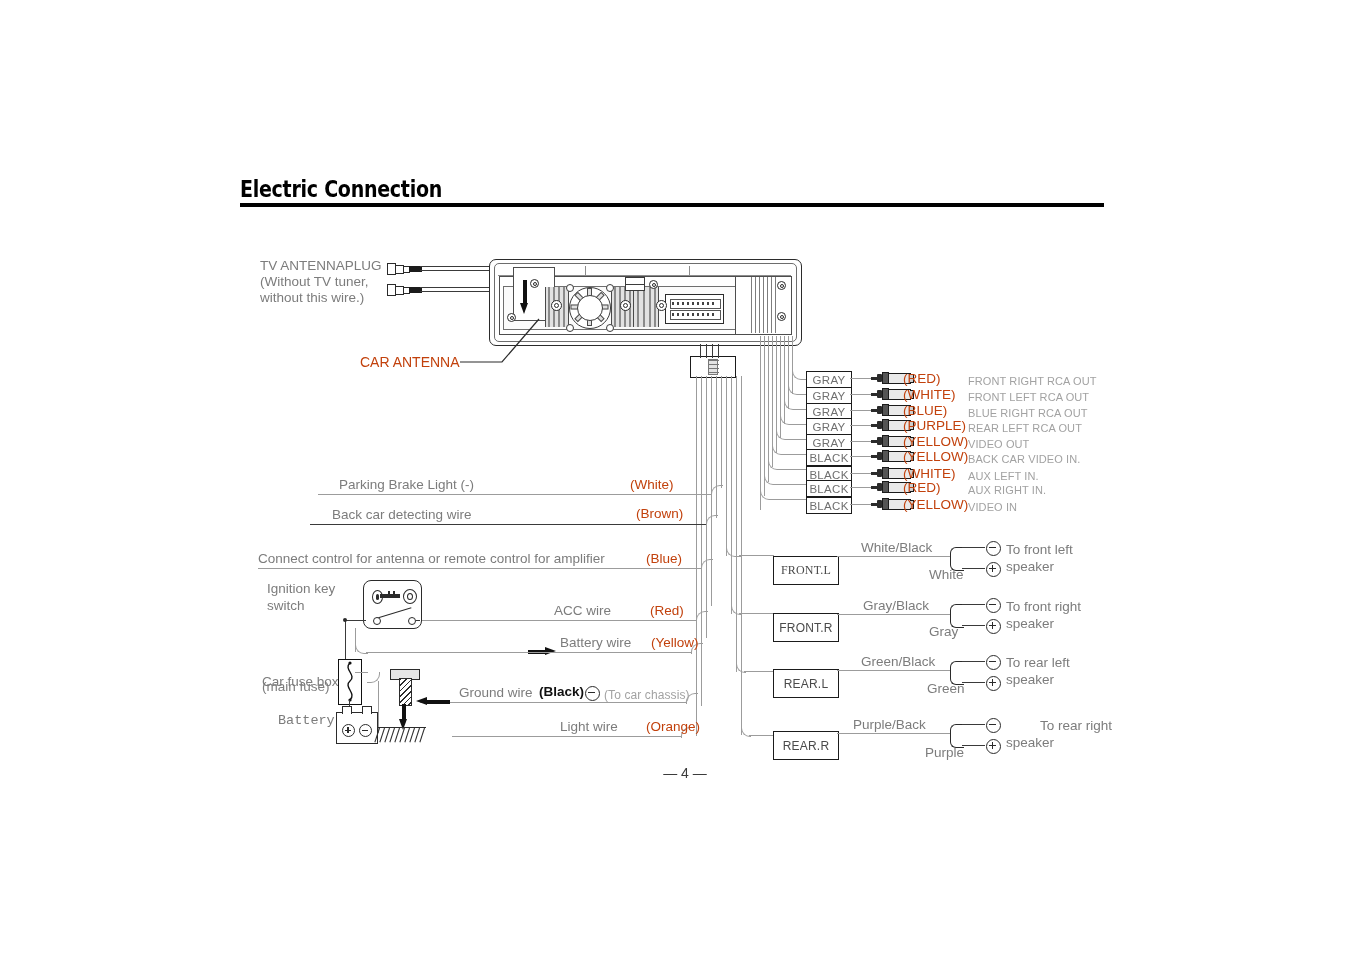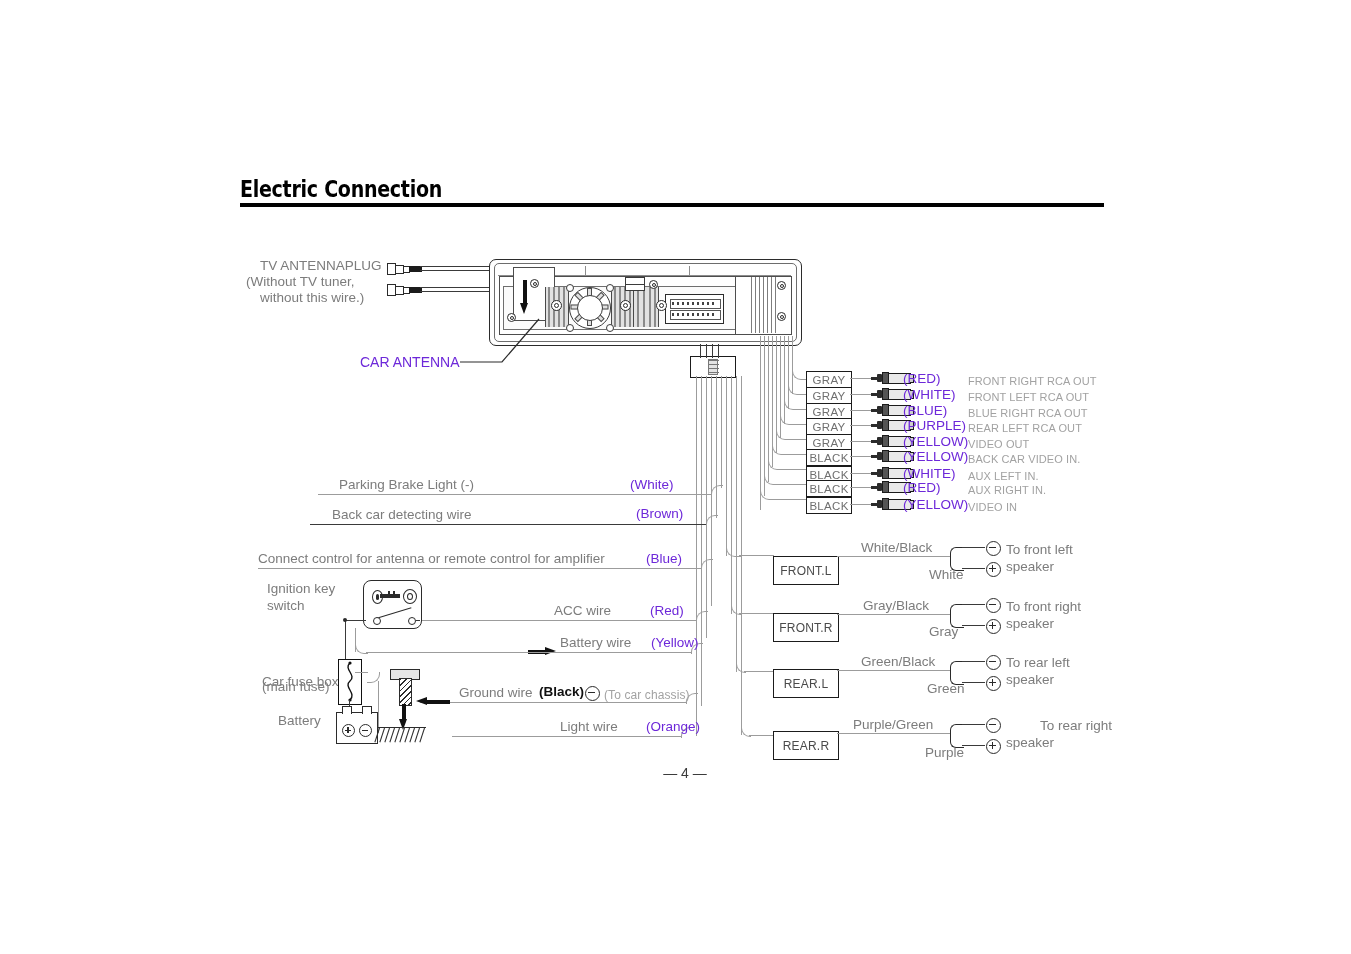--- a/index.html
+++ b/index.html
@@ -161,7 +161,7 @@
   <div class="title-rule"></div>
 
   <div class="t" style="left:260px;top:258px;">TV ANTENNAPLUG</div>
-  <div class="t" style="left:246px;top:274px;text-align:right;">(Without TV tuner,</div>
+  <div class="t" style="left:260px;top:274px;text-align:right;">(Without TV tuner,</div>
   <div class="t" style="left:260px;top:290px;">without this wire.)</div>
 
   <div class="aplug" style="left:387px;top:262px;">

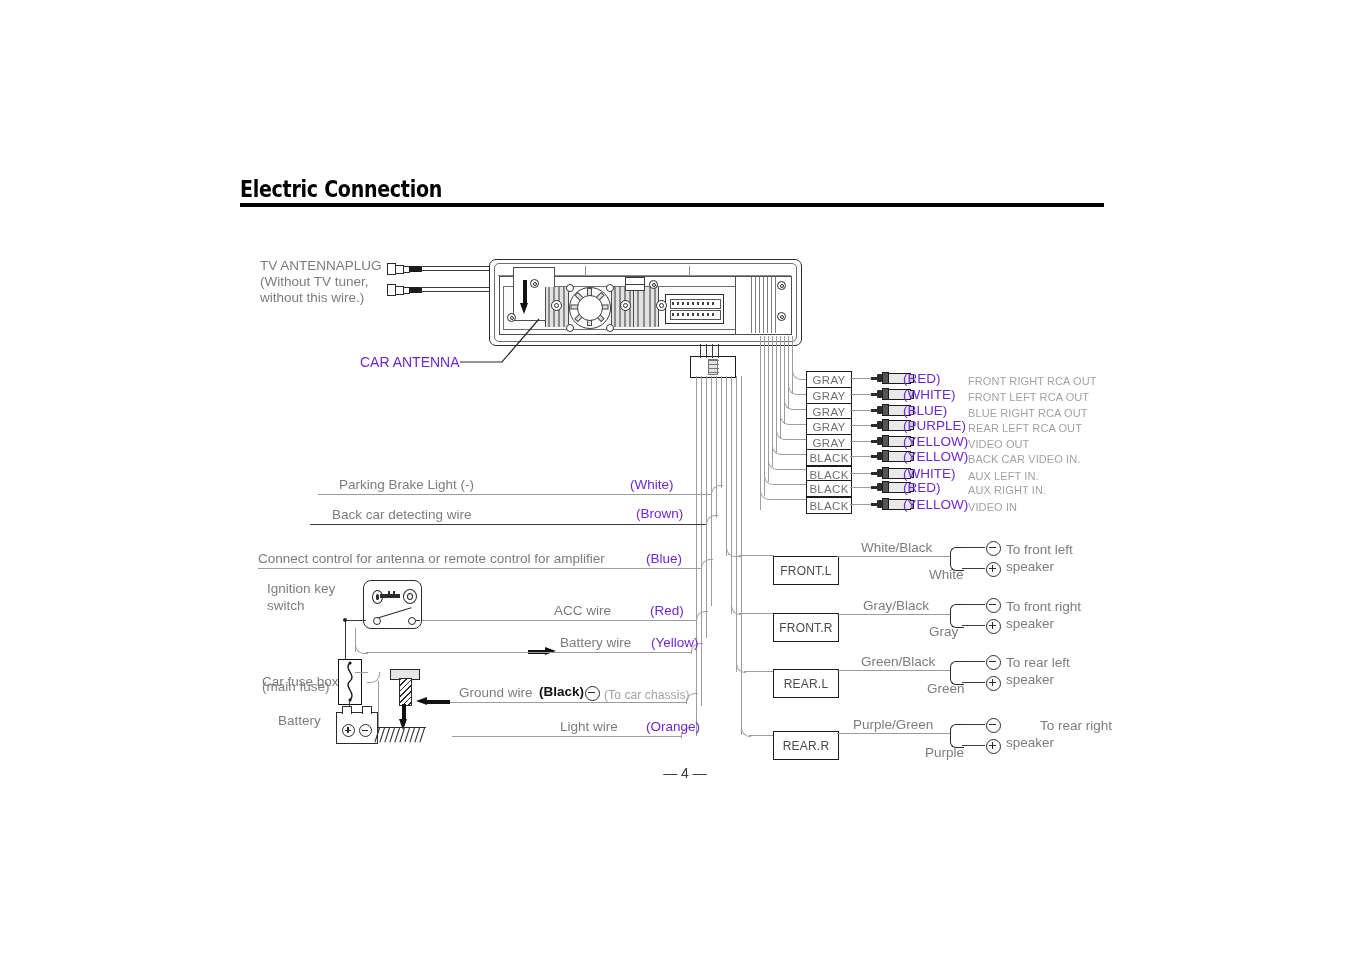--- a/index.html
+++ b/index.html
@@ -19,7 +19,7 @@
 
   
   .t{position:absolute;white-space:nowrap;color:#7c7c7c;font-size:13.5px;line-height:16px;}
-  .t.dk{color:#6d28d9;}
+  .t.dk{color:#c2410c;}
   .t.blk{color:#111;}
   .t.sm{font-size:11px;color:#a2a2a2;letter-spacing:.1px;}
   .t.ctr{text-align:center;}

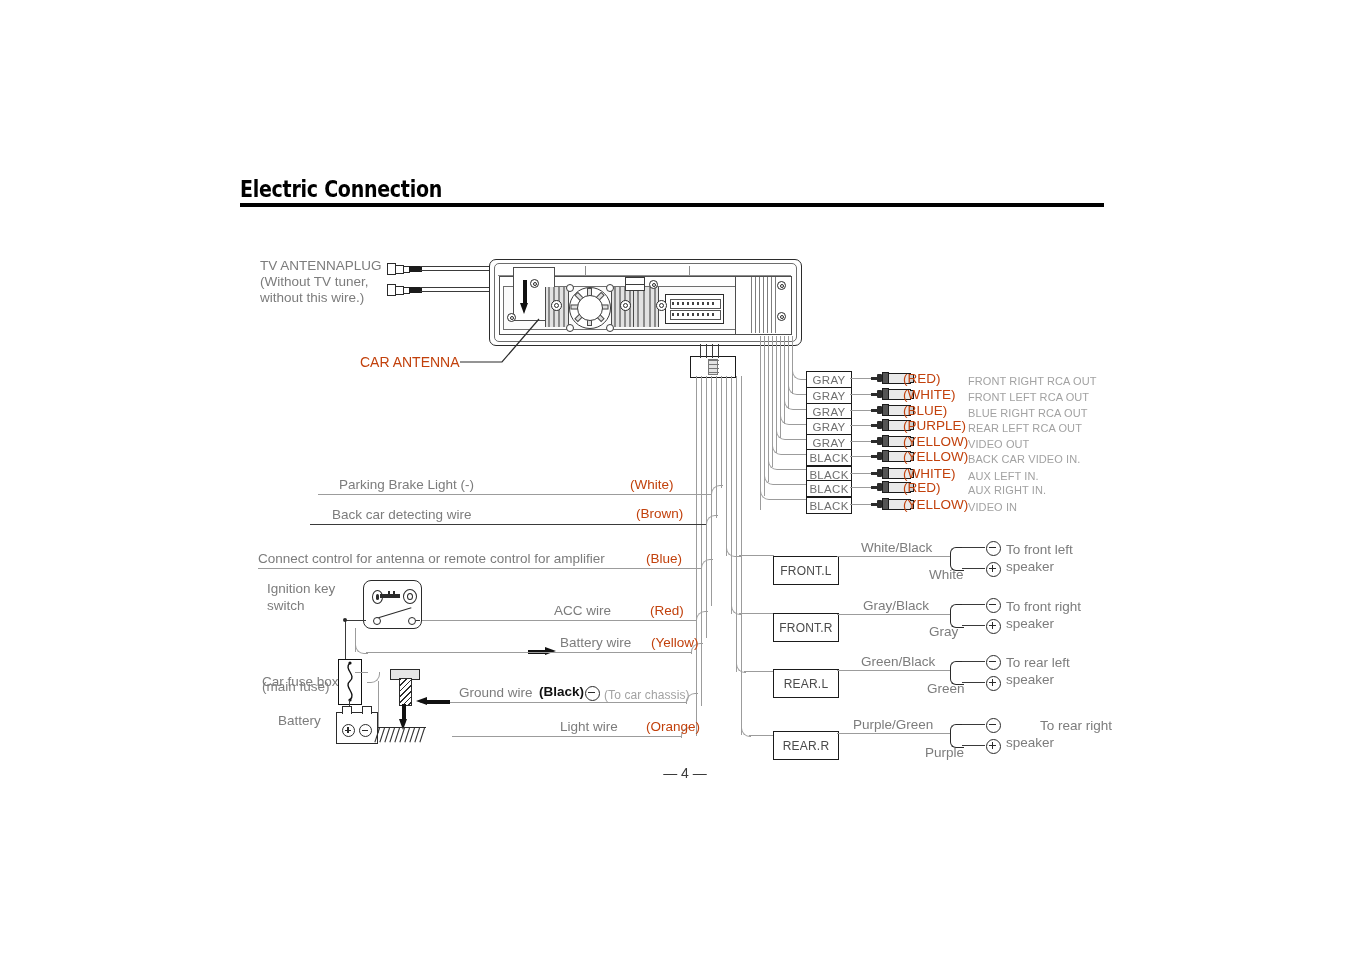--- a/index.html
+++ b/index.html
@@ -539,7 +539,7 @@
 
     <div class="elb bl" style="left:726px;top:546px;width:14px;height:10px;"></div>
     <div class="h" style="left:739px;top:555px;width:35px;"></div>
-    <div class="lbox spk" style="left:773px;top:556px;width:64px;height:27px;">FRONT.L</div>
+    <div class="lbox spk" style="left:773px;top:556px;width:64px;height:27px;font-family:Liberation Serif, serif;">FRONT.L</div>
     <div class="h" style="left:837px;top:556px;width:114px;"></div>
     <div class="t" style="left:861px;top:540px;">White/Black</div>
     <div class="brk" style="left:950px;top:547px;width:13px;height:22px;"></div>

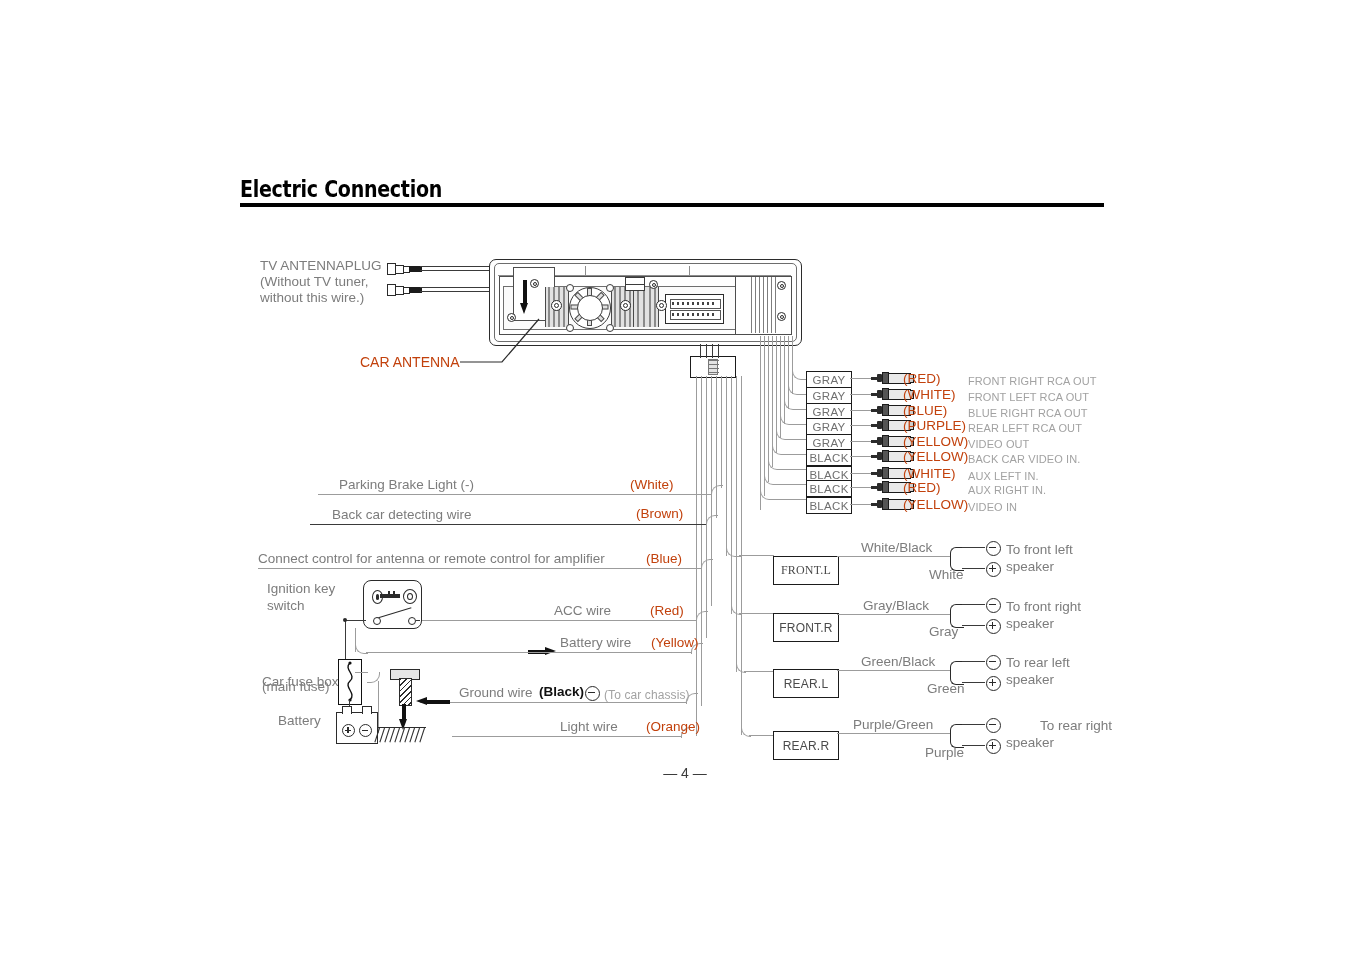--- a/index.html
+++ b/index.html
@@ -491,7 +491,7 @@
   </div>
   <div class="v d" style="left:349px;top:700px;height:14px;"></div>
 
-  <div class="t" style="left:278px;top:713px;">Battery</div>
+  <div class="t" style="left:278px;top:713px;font-family:Liberation Mono, monospace;">Battery</div>
   <div class="batt">
     <div class="post" style="left:5px;"></div>
     <div class="post" style="left:25px;"></div>

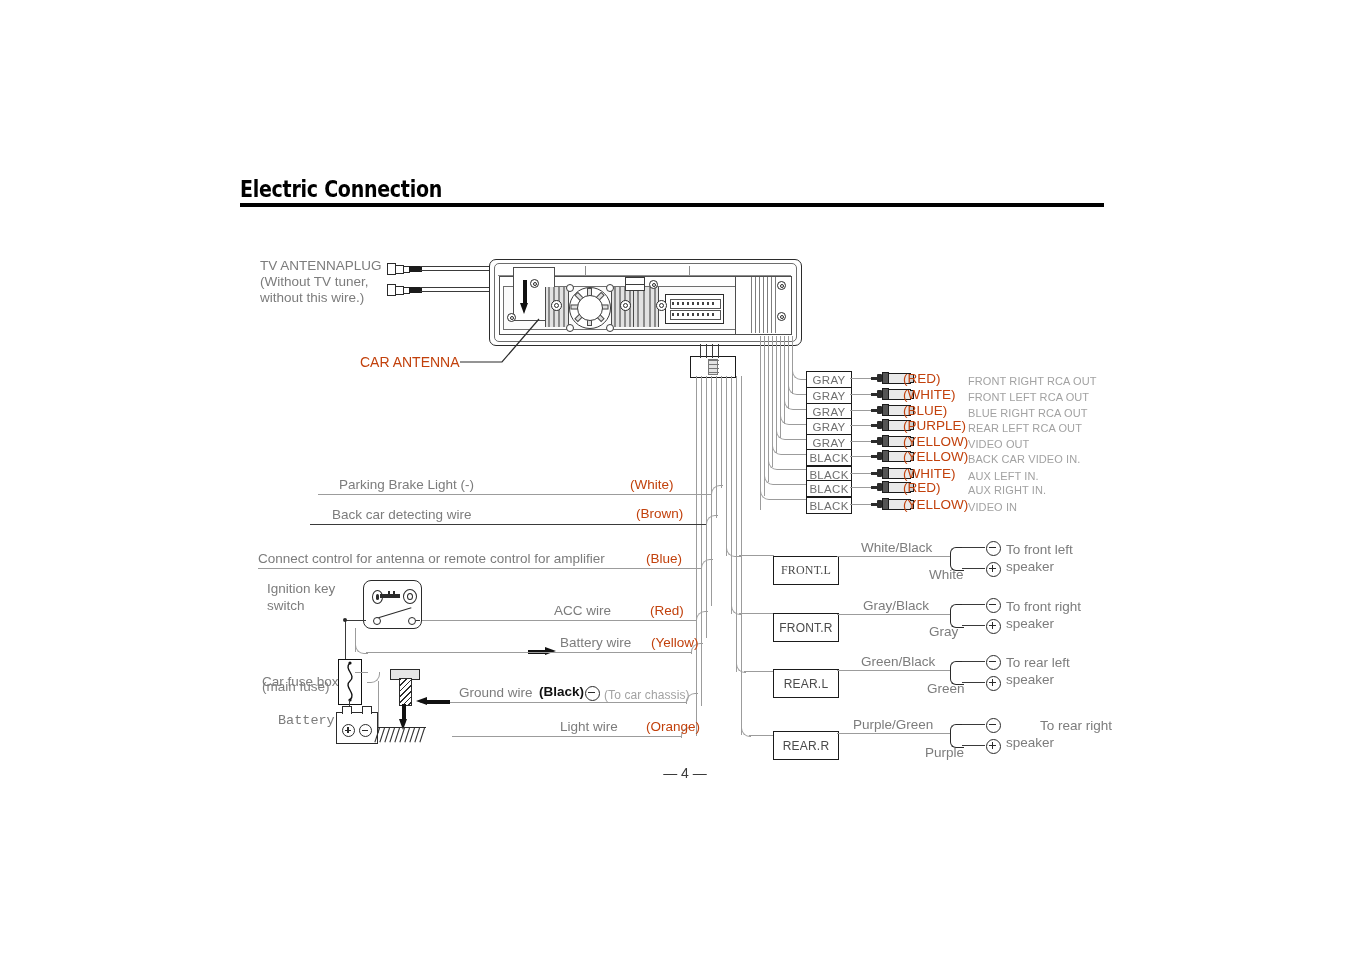--- a/index.html
+++ b/index.html
@@ -583,7 +583,7 @@
     <div class="h" style="left:749px;top:735px;width:25px;"></div>
     <div class="lbox spk" style="left:773px;top:731px;width:64px;height:27px;">REAR.R</div>
     <div class="h" style="left:837px;top:733px;width:114px;"></div>
-    <div class="t" style="left:853px;top:717px;">Purple/Green</div>
+    <div class="t" style="left:853px;top:717px;">Purple/Back</div>
     <div class="brk" style="left:950px;top:724px;width:13px;height:22px;"></div>
     <div class="h d" style="left:962px;top:724px;width:23px;"></div>
     <div class="h d" style="left:962px;top:745px;width:23px;"></div>

